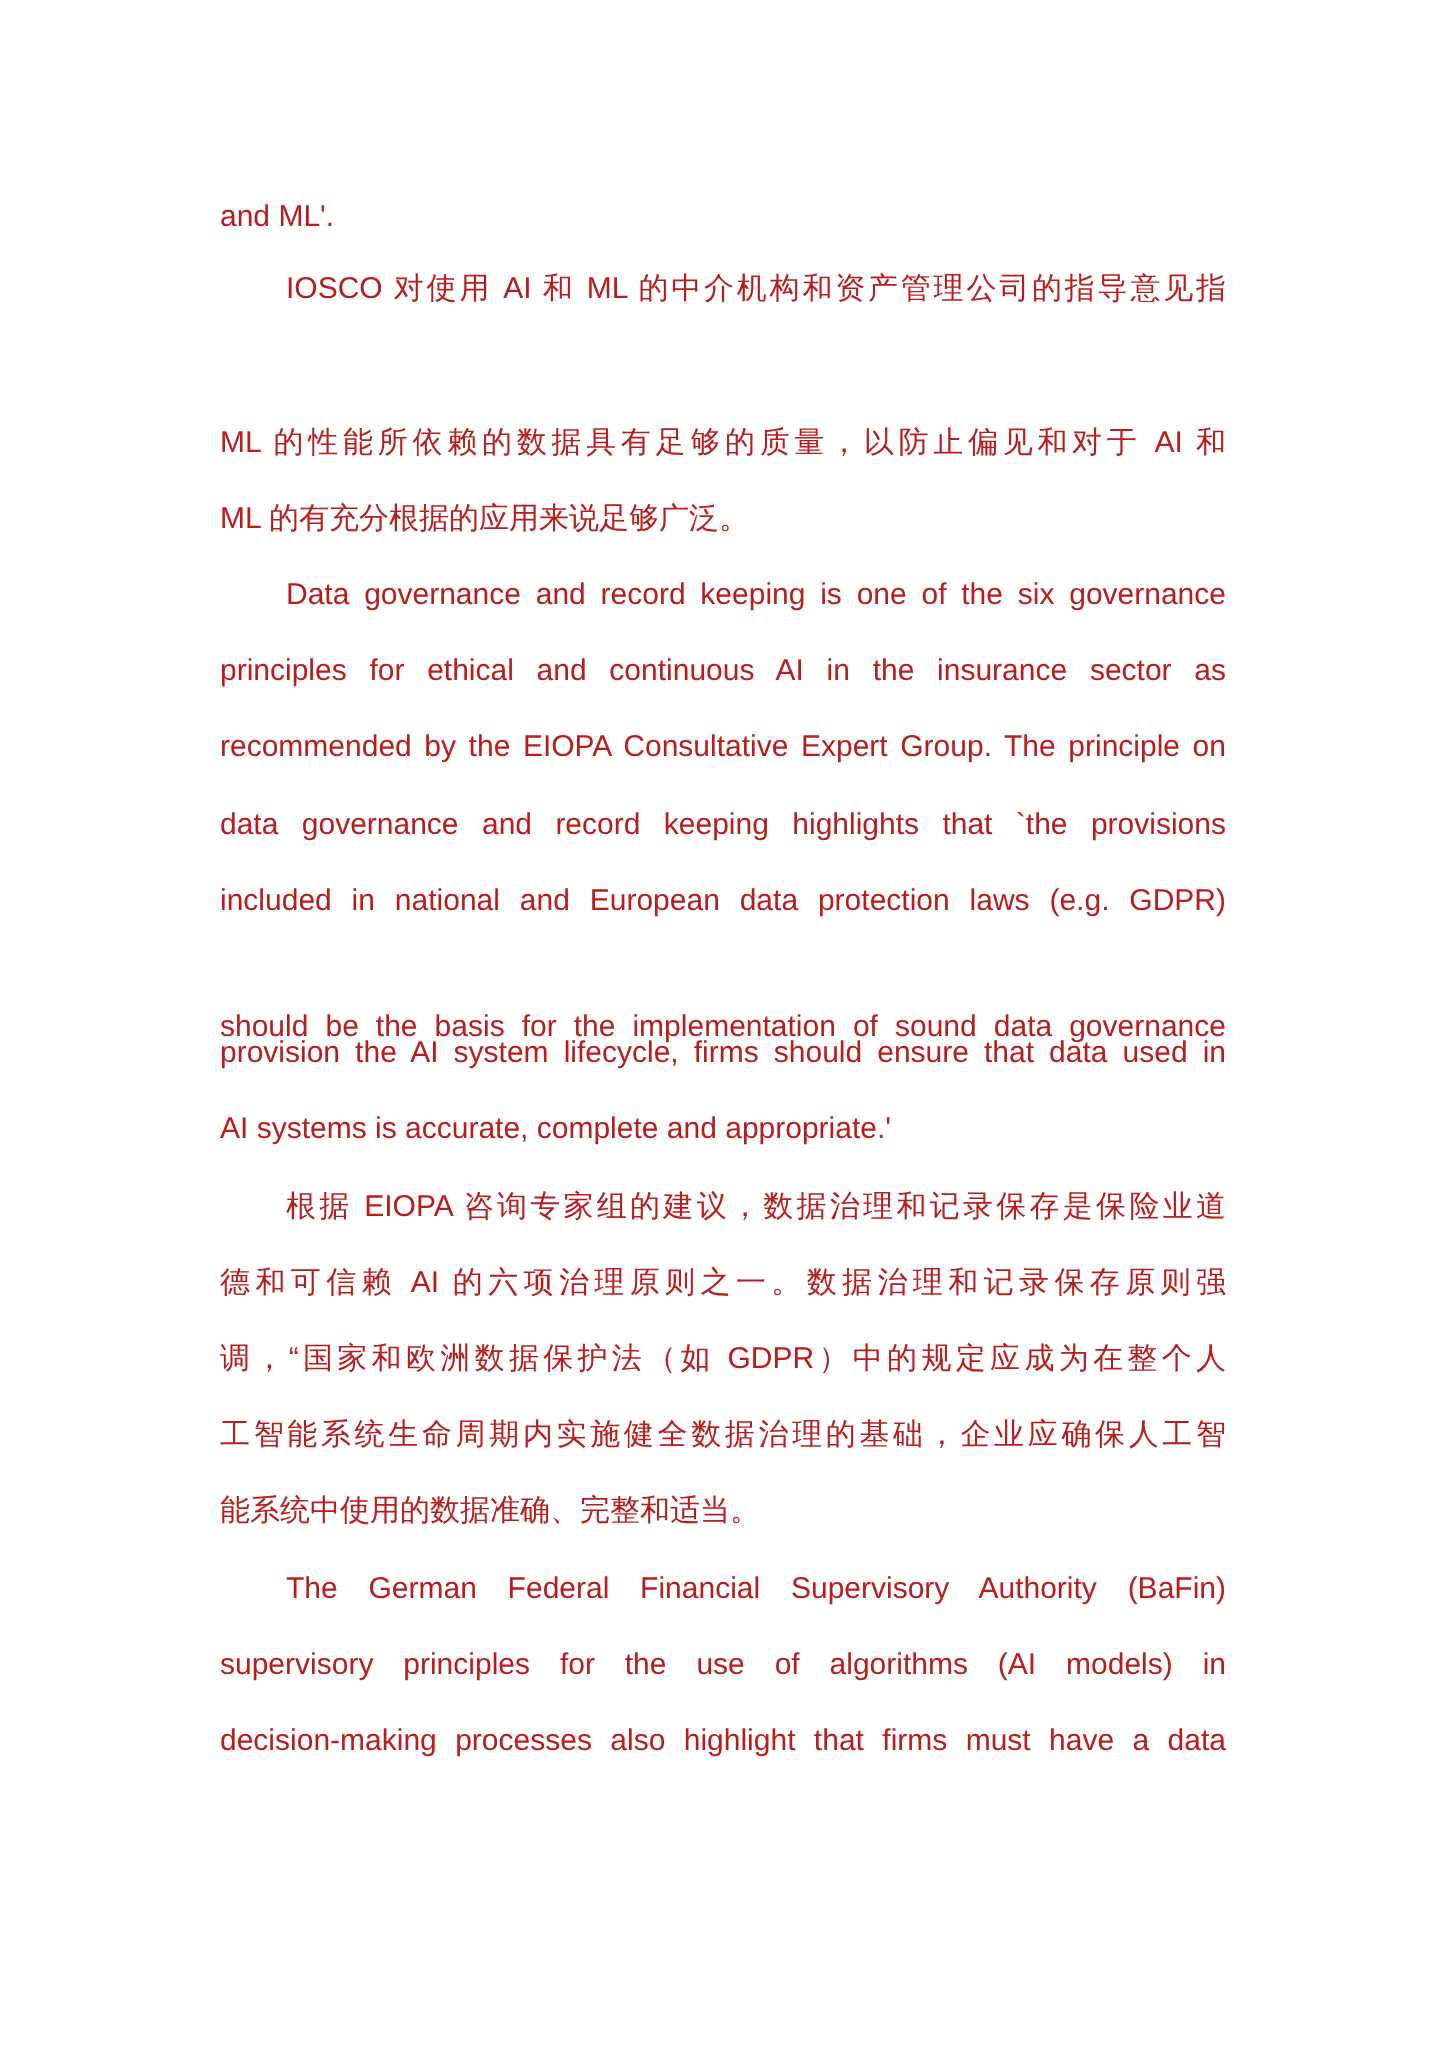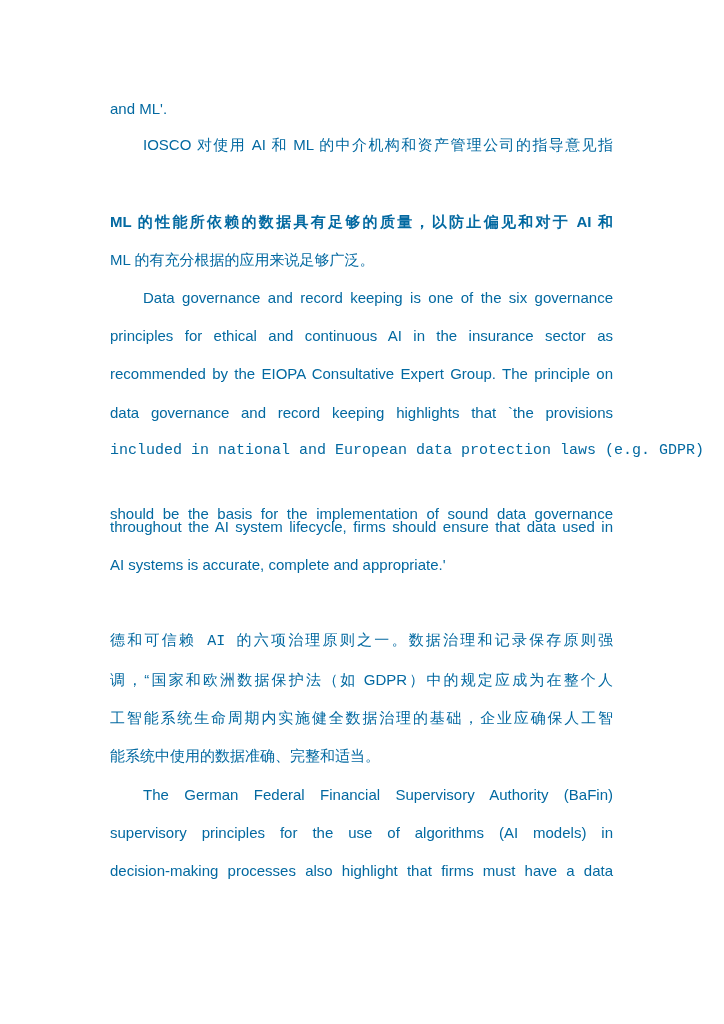--- a/index.html
+++ b/index.html
@@ -14,7 +14,7 @@
       width: 503px;
       font-family: "Liberation Sans", "DejaVu Sans", sans-serif;
       font-size: 15px;
-      color: #0369a1;
+      color: #b91c1c;
       line-height: 20px;
       white-space: nowrap;
       text-align: justify;

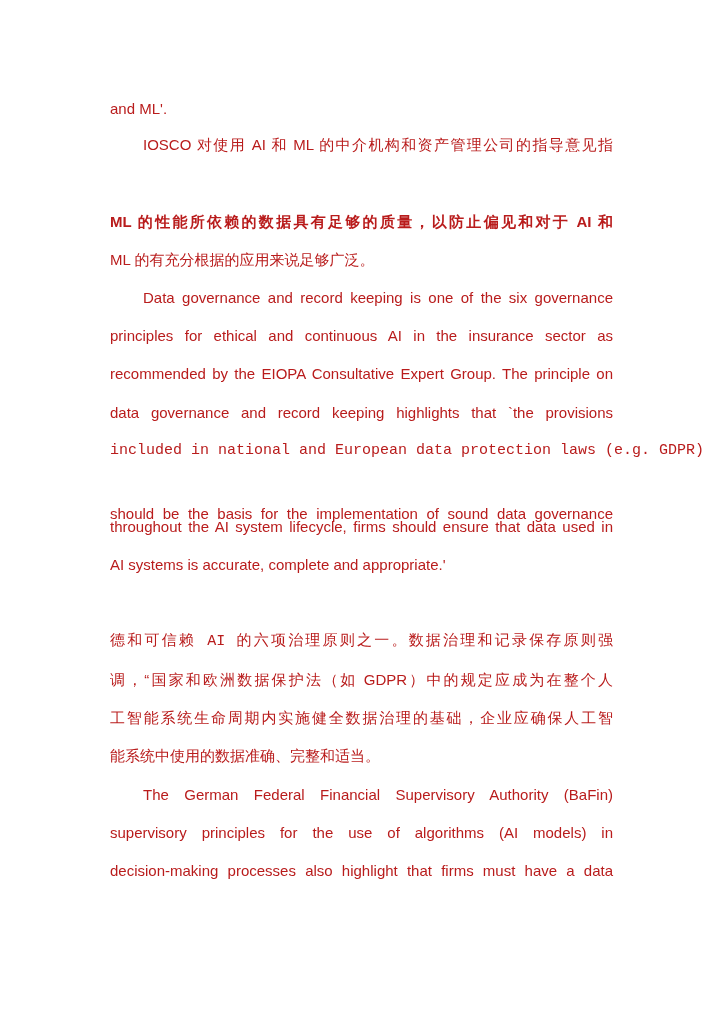--- a/index.html
+++ b/index.html
@@ -31,7 +31,7 @@
   <div class="line last" style="top:99px;">and ML'.</div>
 
   <div class="line indent" style="top:135px;">IOSCO 对使用 AI 和 ML 的中介机构和资产管理公司的指导意见指</div>
-  <div class="line" style="top:212px;font-weight:bold;">ML 的性能所依赖的数据具有足够的质量，以防止偏见和对于 AI 和</div>
+  <div class="line" style="top:212px;">ML 的性能所依赖的数据具有足够的质量，以防止偏见和对于 AI 和</div>
   <div class="line last" style="top:250px;">ML 的有充分根据的应用来说足够广泛。</div>
 
   <div class="line indent" style="top:288px;">Data governance and record keeping is one of the six governance</div>

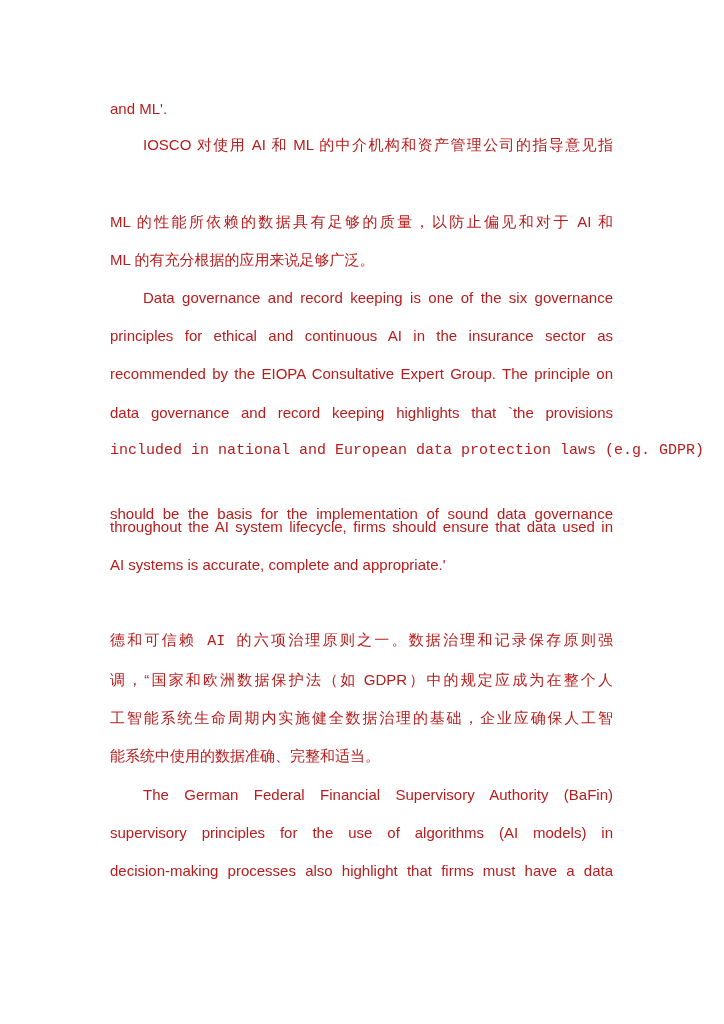--- a/index.html
+++ b/index.html
@@ -38,7 +38,7 @@
   <div class="line" style="top:326px;">principles for ethical and continuous AI in the insurance sector as</div>
   <div class="line" style="top:364px;">recommended by the EIOPA Consultative Expert Group. The principle on</div>
   <div class="line" style="top:403px;">data governance and record keeping highlights that `the provisions</div>
-  <div class="line" style="top:441px;font-family:Liberation Mono, monospace;">included in national and European data protection laws (e.g. GDPR)</div>
+  <div class="line" style="top:441px;">included in national and European data protection laws (e.g. GDPR)</div>
   <div class="line" style="top:504px;">should be the basis for the implementation of sound data governance</div>
   <div class="line" style="top:517px;">throughout the AI system lifecycle, firms should ensure that data used in</div>
   <div class="line last" style="top:555px;">AI systems is accurate, complete and appropriate.'</div>

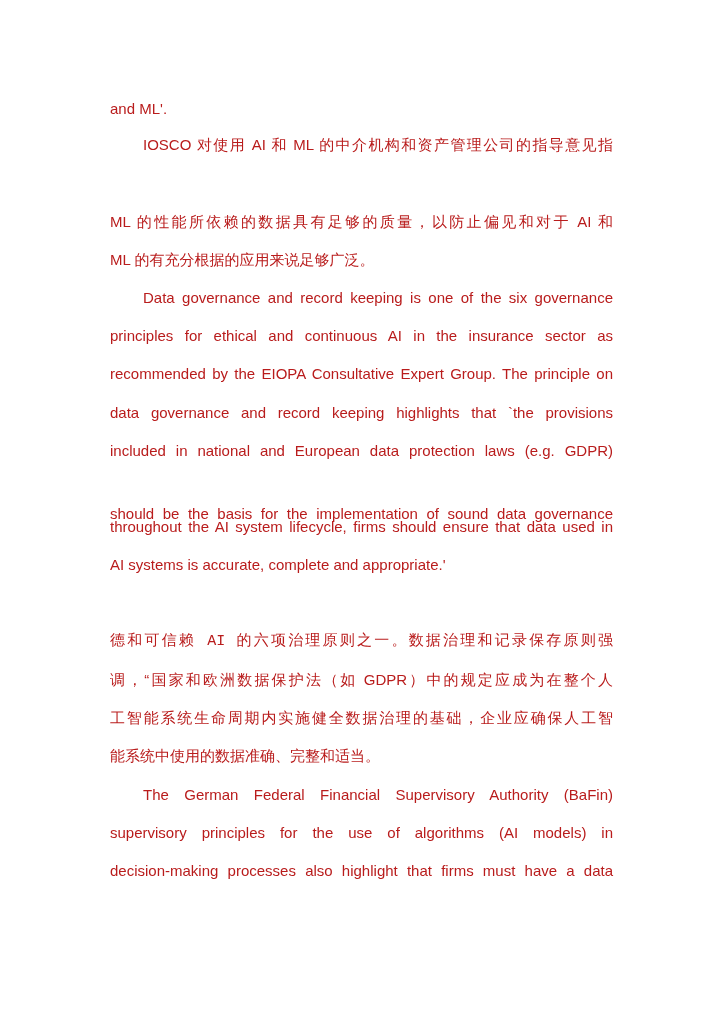--- a/index.html
+++ b/index.html
@@ -40,7 +40,7 @@
   <div class="line" style="top:403px;">data governance and record keeping highlights that `the provisions</div>
   <div class="line" style="top:441px;">included in national and European data protection laws (e.g. GDPR)</div>
   <div class="line" style="top:504px;">should be the basis for the implementation of sound data governance</div>
-  <div class="line" style="top:517px;">throughout the AI system lifecycle, firms should ensure that data used in</div>
+  <div class="line" style="top:517px;">provision the AI system lifecycle, firms should ensure that data used in</div>
   <div class="line last" style="top:555px;">AI systems is accurate, complete and appropriate.'</div>
 
   <div class="line" style="top:632px;font-family:Liberation Mono, monospace;">德和可信赖 AI 的六项治理原则之一。数据治理和记录保存原则强</div>

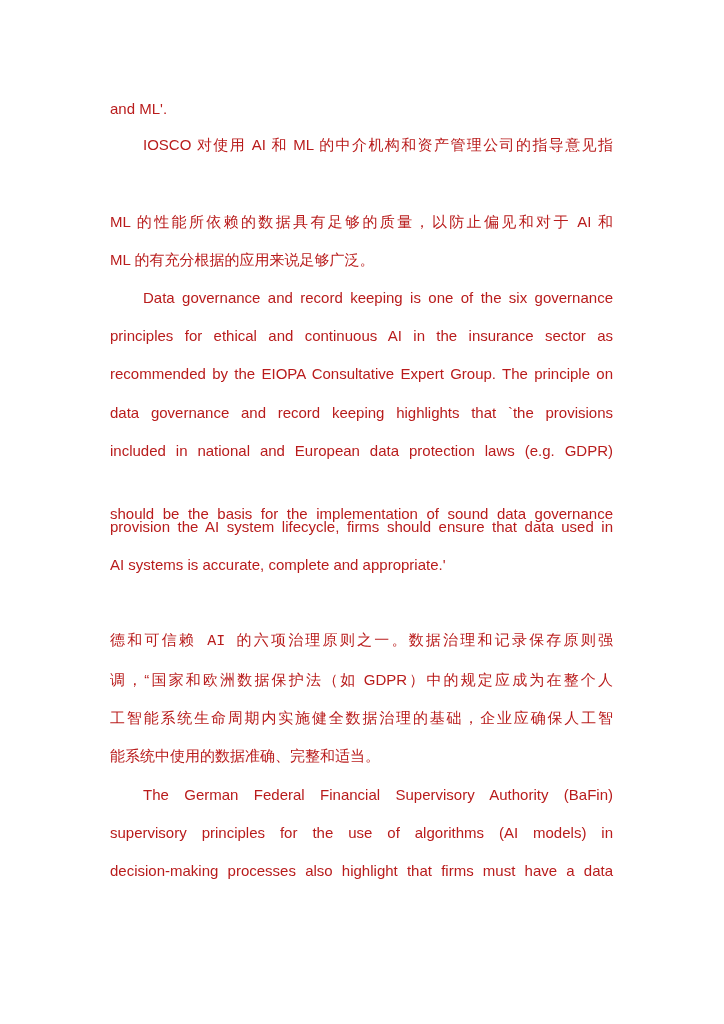--- a/index.html
+++ b/index.html
@@ -43,6 +43,7 @@
   <div class="line" style="top:517px;">provision the AI system lifecycle, firms should ensure that data used in</div>
   <div class="line last" style="top:555px;">AI systems is accurate, complete and appropriate.'</div>
 
+  <div class="line indent" style="top:594px;">根据 EIOPA 咨询专家组的建议，数据治理和记录保存是保险业道</div>
   <div class="line" style="top:632px;font-family:Liberation Mono, monospace;">德和可信赖 AI 的六项治理原则之一。数据治理和记录保存原则强</div>
   <div class="line" style="top:670px;">调，“国家和欧洲数据保护法（如 GDPR）中的规定应成为在整个人</div>
   <div class="line" style="top:708px;">工智能系统生命周期内实施健全数据治理的基础，企业应确保人工智</div>

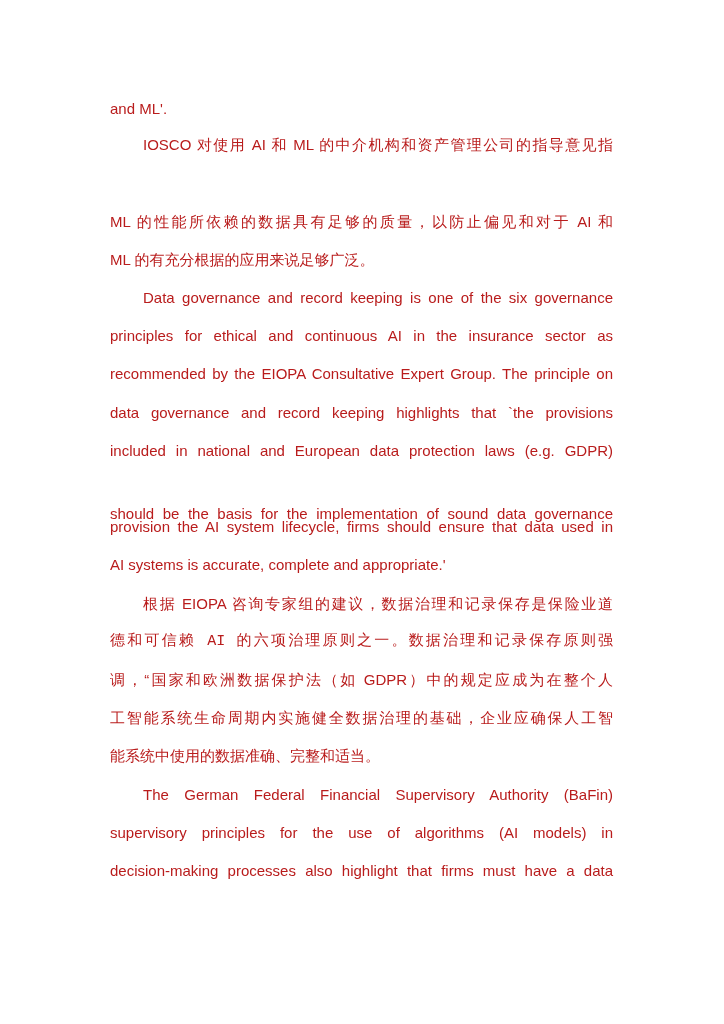--- a/index.html
+++ b/index.html
@@ -44,7 +44,7 @@
   <div class="line last" style="top:555px;">AI systems is accurate, complete and appropriate.'</div>
 
   <div class="line indent" style="top:594px;">根据 EIOPA 咨询专家组的建议，数据治理和记录保存是保险业道</div>
-  <div class="line" style="top:632px;font-family:Liberation Mono, monospace;">德和可信赖 AI 的六项治理原则之一。数据治理和记录保存原则强</div>
+  <div class="line" style="top:632px;">德和可信赖 AI 的六项治理原则之一。数据治理和记录保存原则强</div>
   <div class="line" style="top:670px;">调，“国家和欧洲数据保护法（如 GDPR）中的规定应成为在整个人</div>
   <div class="line" style="top:708px;">工智能系统生命周期内实施健全数据治理的基础，企业应确保人工智</div>
   <div class="line last" style="top:746px;">能系统中使用的数据准确、完整和适当。</div>

